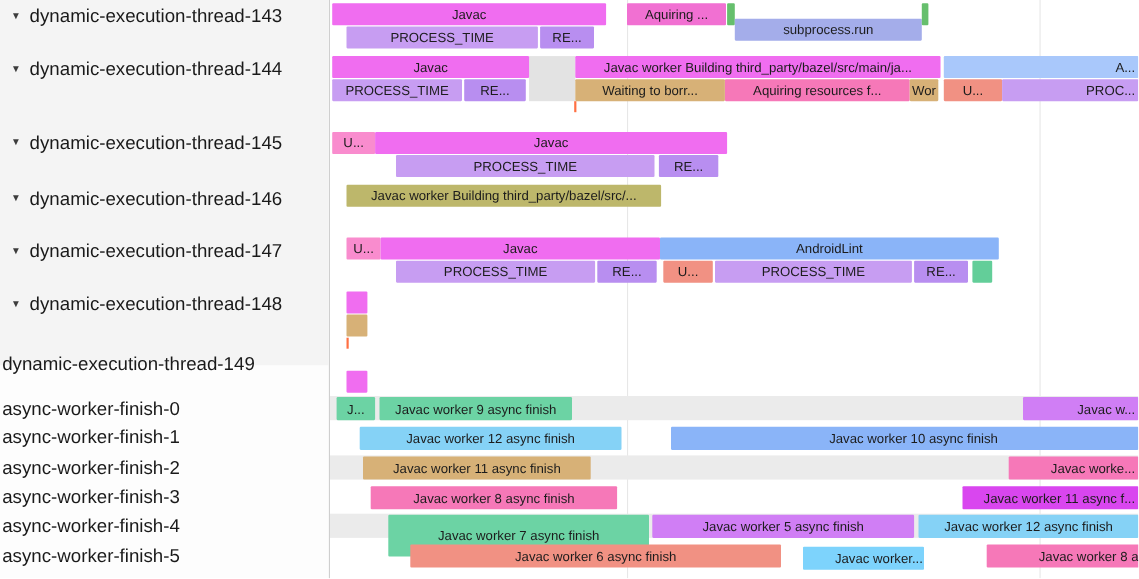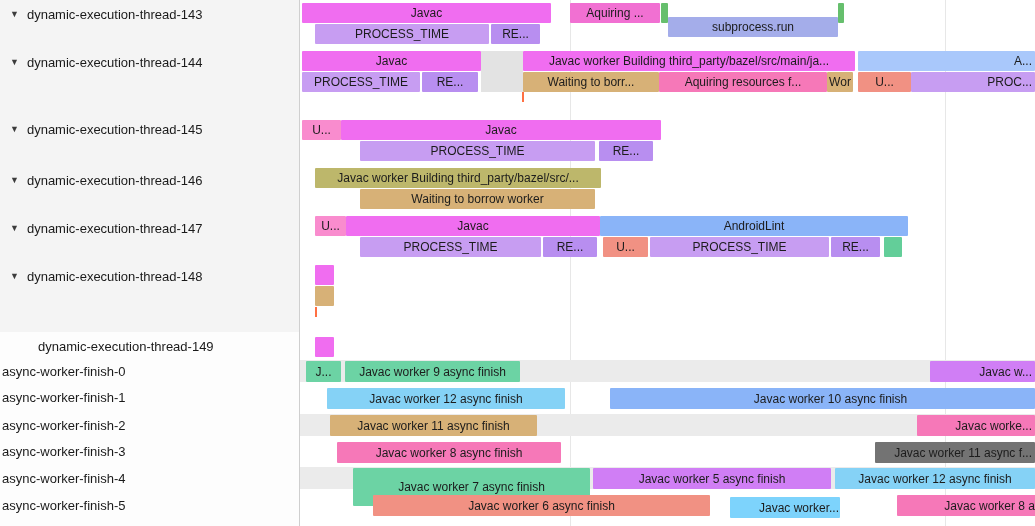--- a/index.html
+++ b/index.html
@@ -19,7 +19,7 @@
   .sidebar-top{position:absolute;left:0;top:0;width:100%;height:332px;background:#f4f4f4;}
   .track-row{position:absolute;left:0;width:100%;height:21px;display:flex;align-items:center;cursor:pointer;}
   .arrow{font-size:9px;color:#3c3c3c;margin:0 8px 0 10px;line-height:1;}
-  .track-label{font-size:13px;color:#1a1a1a;white-space:nowrap;}
+  .track-label{font-size:17px;color:#1a1a1a;white-space:nowrap;}
   .track-row.noarrow .track-label{margin-left:2px;}
 </style>
 </head>

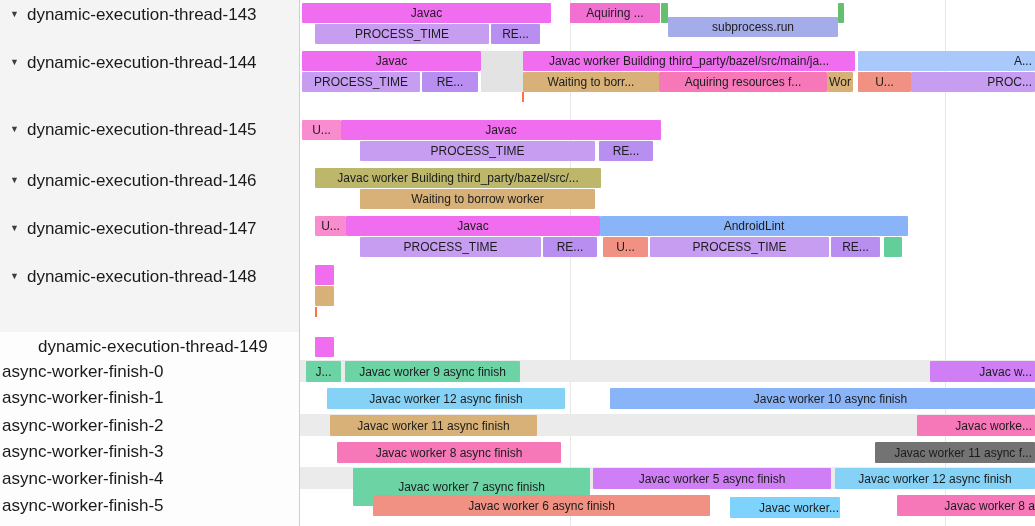--- a/index.html
+++ b/index.html
@@ -95,9 +95,6 @@
       <div class="slice" style="left: 315px; top: 168px; width: 286px; height: 20px; background: rgb(189, 183, 107);">
         <span class="slice-label">Javac worker Building third_party/bazel/src/...</span>
       </div>
-      <div class="slice" style="left: 360px; top: 189px; width: 235px; height: 20px; background: rgb(215, 177, 119);">
-        <span class="slice-label">Waiting to borrow worker</span>
-      </div>
       <div class="slice" style="left: 315px; top: 216px; width: 31px; height: 20px; background: rgb(249, 140, 206);">
         <span class="slice-label">U...</span>
       </div>

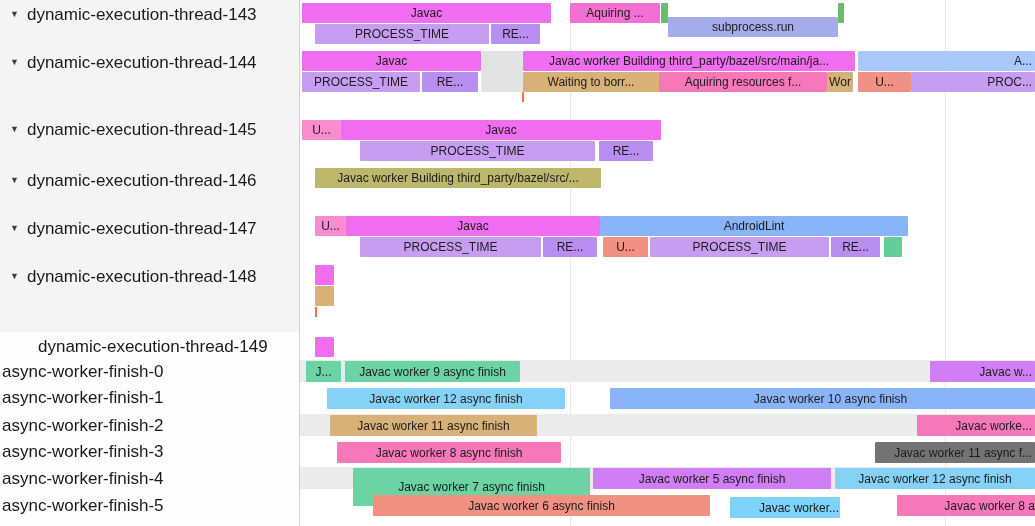--- a/index.html
+++ b/index.html
@@ -197,7 +197,7 @@
         <span class="arrow">▼</span>
         <span class="track-label">dynamic-execution-thread-148</span>
       </div>
-      <div class="track-row noarrow" style="top: 336px; padding-left: 36px;">
+      <div class="track-row noarrow" style="top: 320px;">
         <span class="track-label">dynamic-execution-thread-149</span>
       </div>
       <div class="track-row noarrow" style="top: 361px;">

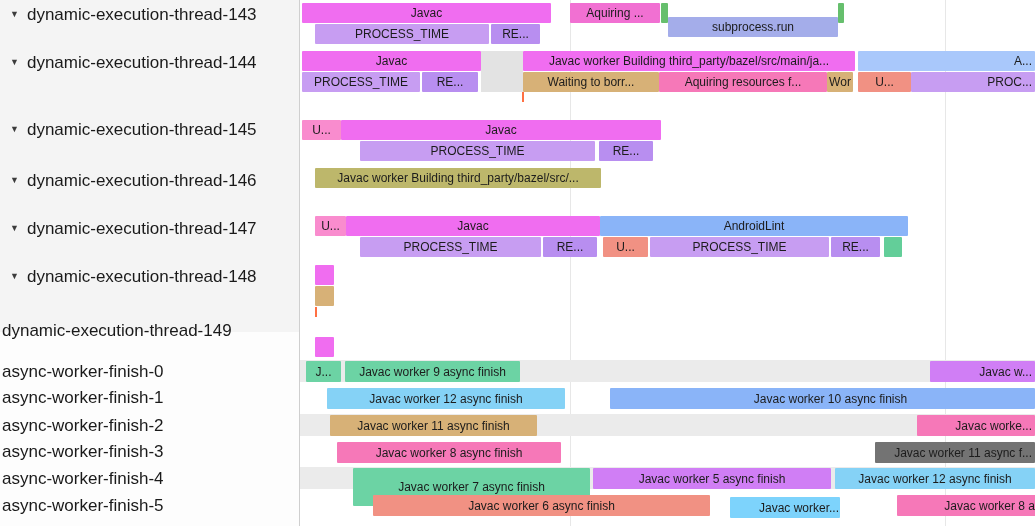--- a/index.html
+++ b/index.html
@@ -147,7 +147,7 @@
       <div class="slice" style="left: 337px; top: 442px; width: 224px; height: 21px; background: rgb(246, 120, 184);">
         <span class="slice-label">Javac worker 8 async finish</span>
       </div>
-      <div class="slice right" style="left: 875px; top: 442px; width: 160px; height: 21px; background: #737373;">
+      <div class="slice right" style="left: 875px; top: 442px; width: 160px; height: 21px; background: #d946ef;">
         <span class="slice-label">Javac worker 11 async f...</span>
       </div>
       <div class="slice" style="left: 353px; top: 468px; width: 237px; height: 38px; background: rgb(108, 211, 164);">

